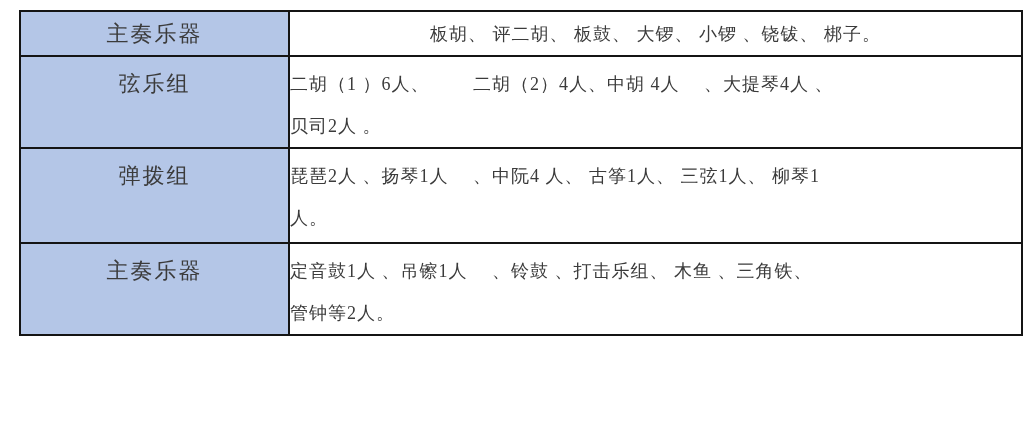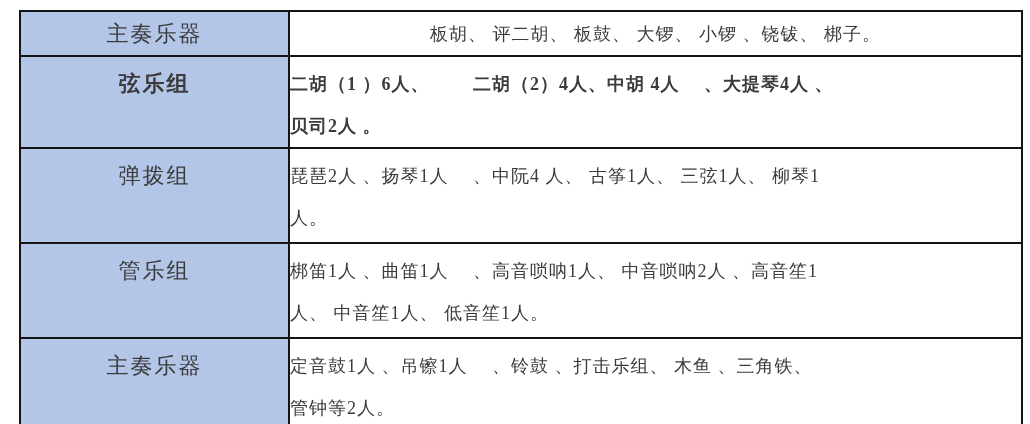--- a/index.html
+++ b/index.html
@@ -36,7 +36,7 @@
     overflow: hidden;
   }
   tr.r0 { height: 43px; }
-  tr.r1 { height: 91px; font-weight: bold; }
+  tr.r1 { height: 91px; }
   tr.r2 { height: 95px; border-radius: 27px; }
   tr.r3 { height: 95px; }
   tr.r4 { height: 85px; }

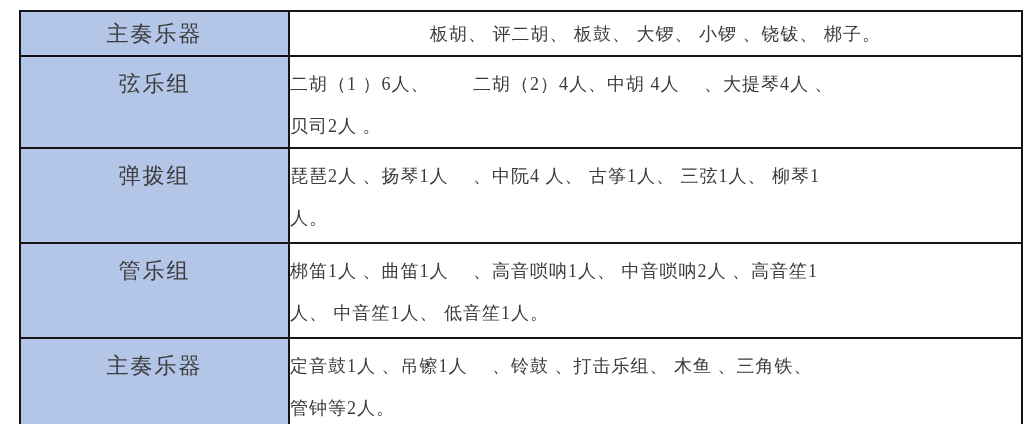--- a/index.html
+++ b/index.html
@@ -107,15 +107,6 @@
       </td>
     </tr>
 
-    <tr class="r3">
-      <td class="lbl">
-        <span class="lbl-text">管乐组</span>
-      </td>
-      <td class="cnt">
-        <span class="ln">梆笛1人 、曲笛1人　 、高音唢呐1人、 中音唢呐2人 、高音笙1</span>
-        <span class="ln">人、 中音笙1人、 低音笙1人。</span>
-      </td>
-    </tr>
 
     <tr class="r4">
       <td class="lbl">

